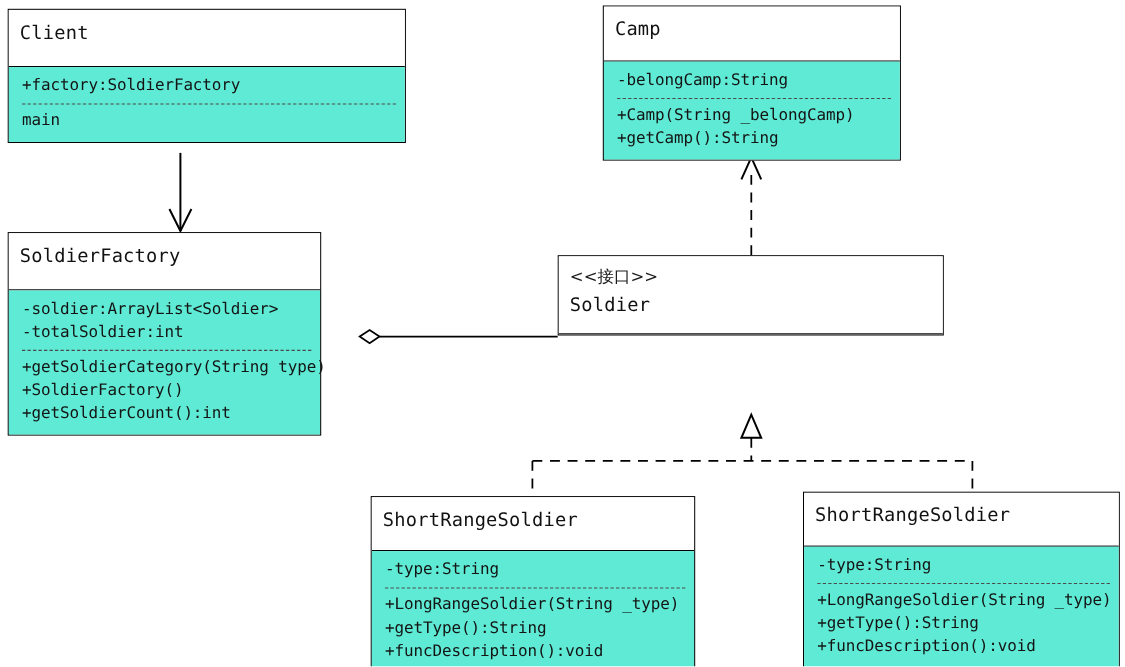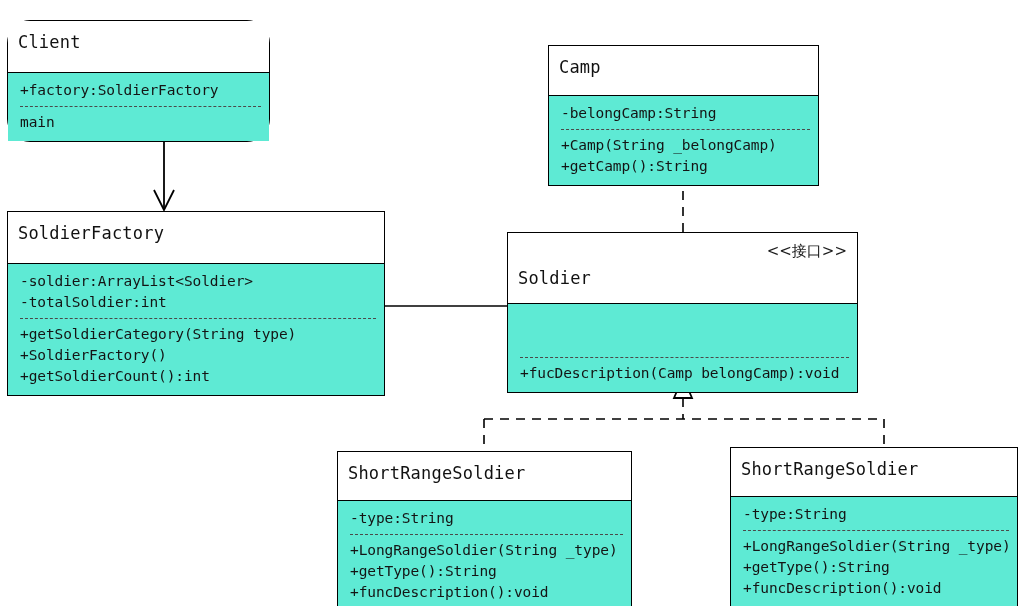--- a/index.html
+++ b/index.html
@@ -113,7 +113,7 @@
     </g>
   </svg>
 
-  <div class="uml-class" style="left:7px; top:20px; width:263px;border-radius:23px;">
+  <div class="uml-class" style="left:7px; top:8px; width:362px;">
     <div class="uml-header" style="height:52px;">
       <div class="uml-name">Client</div>
     </div>

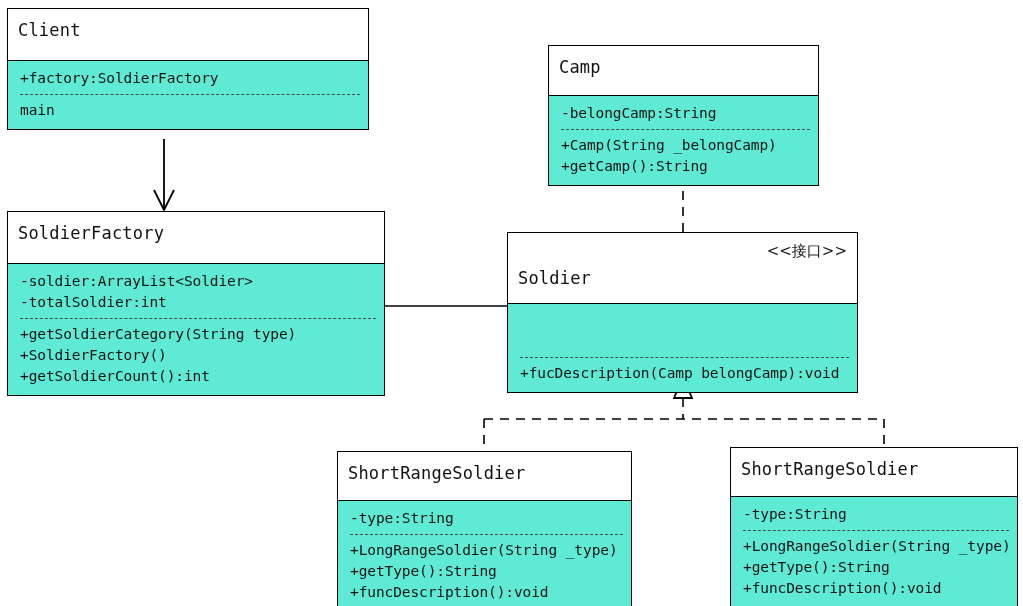--- a/index.html
+++ b/index.html
@@ -138,7 +138,7 @@
     </div>
   </div>
 
-  <div class="uml-class" style="left:548px; top:5px; width:271px;margin-top:40px;">
+  <div class="uml-class" style="left:548px; top:5px; width:271px;">
     <div class="uml-header" style="height:50px;">
       <div class="uml-name">Camp</div>
     </div>

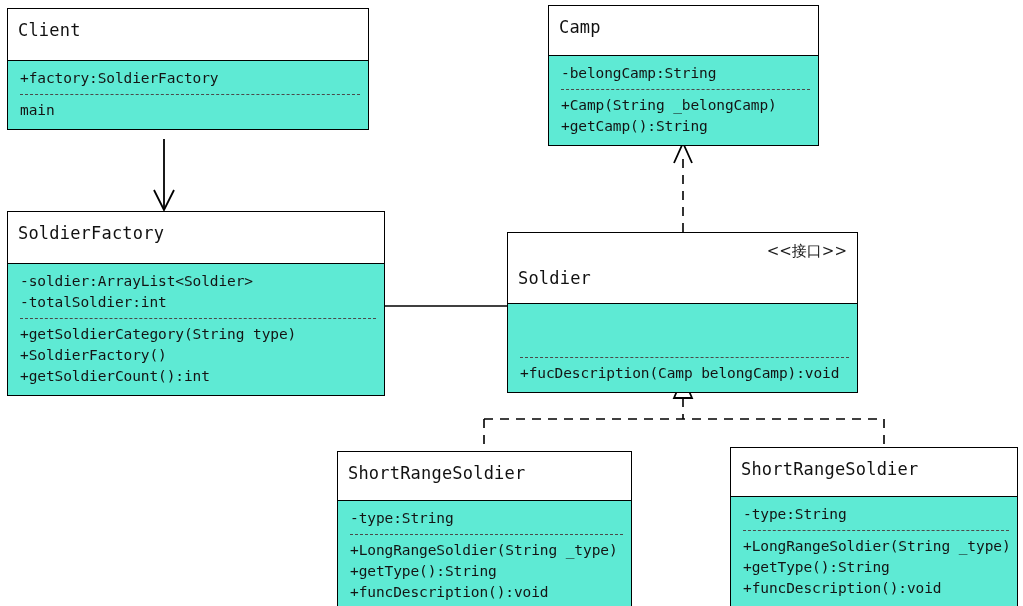--- a/index.html
+++ b/index.html
@@ -124,7 +124,7 @@
     </div>
   </div>
 
-  <div class="uml-class" style="left:7px; top:211px; width:378px;">
+  <div class="uml-class" style="left:7px; top:211px; width:285px;">
     <div class="uml-header" style="height:52px;">
       <div class="uml-name">SoldierFactory</div>
     </div>

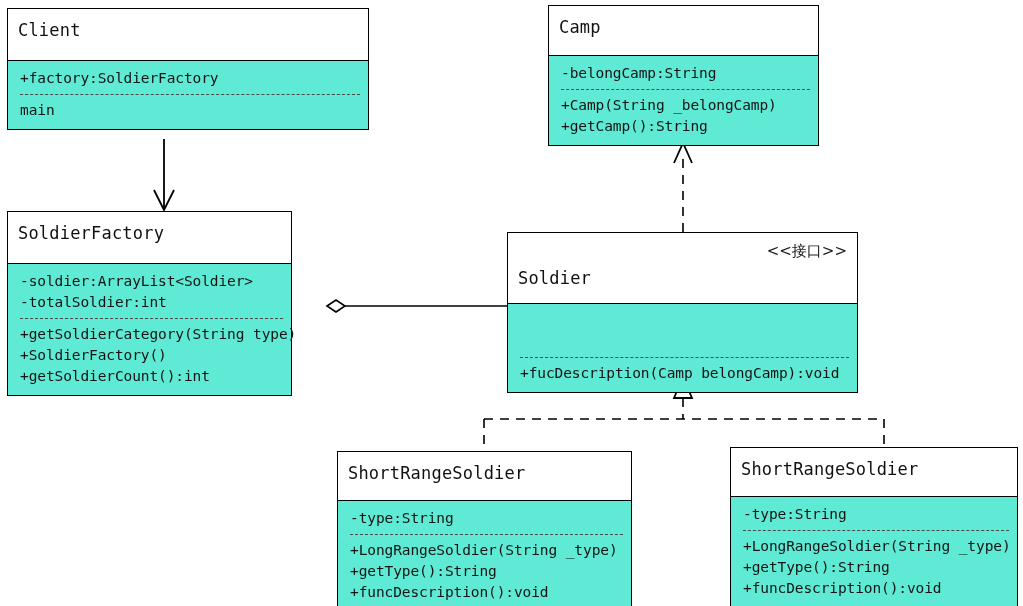--- a/index.html
+++ b/index.html
@@ -44,7 +44,6 @@
     line-height: 20px;
     white-space: nowrap;
     font-family: "DejaVu Sans", "Liberation Sans", sans-serif;
-    text-align: right;
   }
   .uml-name {
     font-size: 17px;

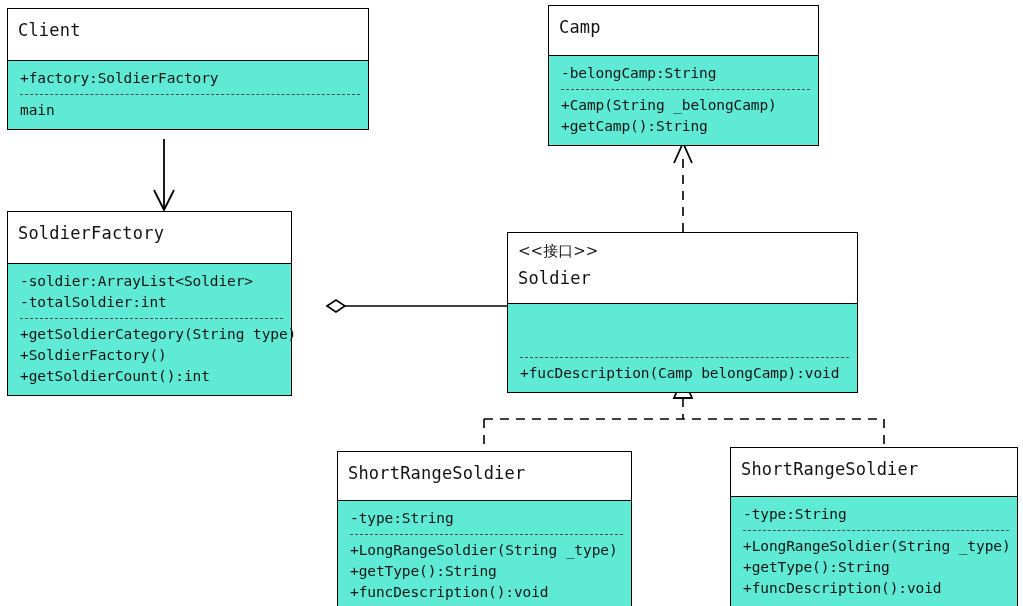--- a/index.html
+++ b/index.html
@@ -154,11 +154,6 @@
       <div class="uml-stereotype">&lt;&lt;接口&gt;&gt;</div>
       <div class="uml-name" style="margin-top:5px;">Soldier</div>
     </div>
-    <div class="uml-compartment" style="padding-top:10px;">
-      <div class="spacer-row tall-spacer"></div>
-      <div class="uml-divider"></div>
-      <div class="uml-member">+fucDescription(Camp belongCamp):void</div>
-    </div>
   </div>
 
   <div class="uml-class" style="left:337px; top:451px; width:295px;">

